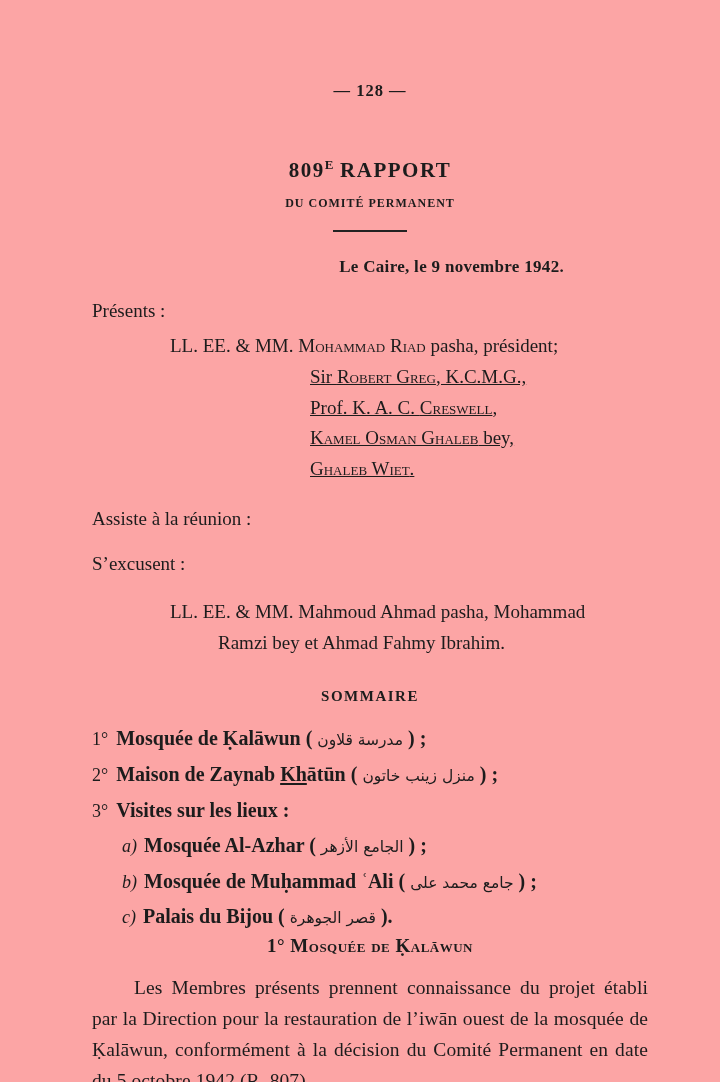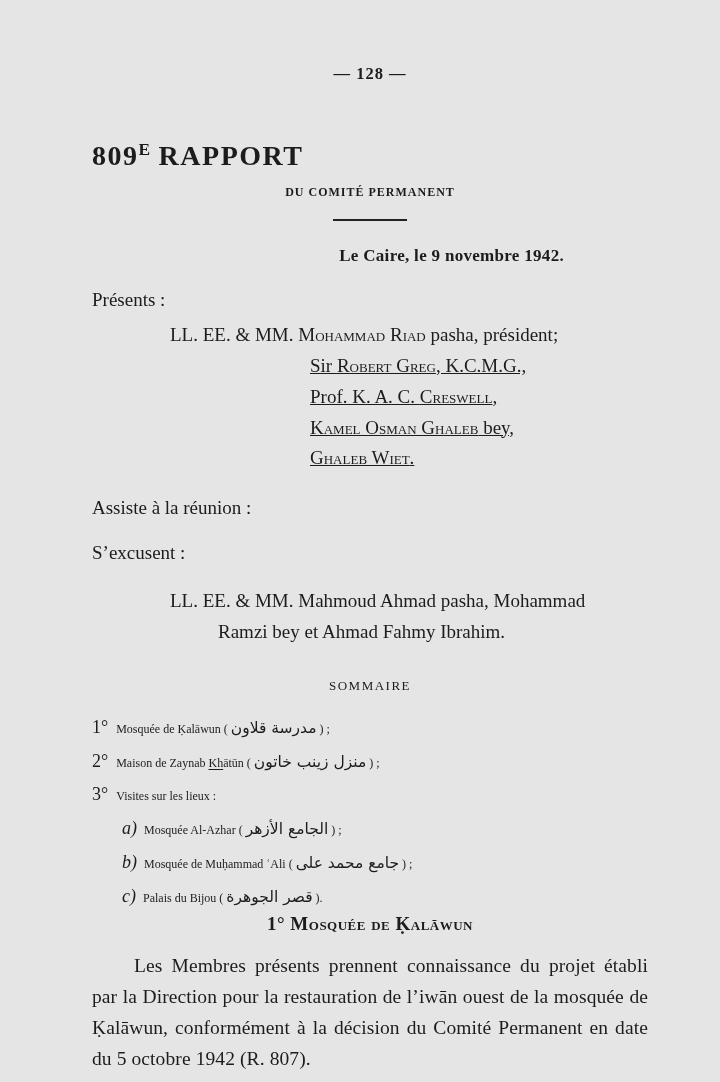--- a/index.html
+++ b/index.html
@@ -9,12 +9,12 @@
     width: 720px;
     height: 1082px;
     margin: 0 auto;
-    background: #e5e5e5;
+    background: #fca5a5;
     color: #1c1c1c;
     font-family: "Liberation Serif", "DejaVu Serif", serif;
     font-size: 19px;
     overflow: hidden;
-    padding: 64px 72px 0 92px;
+    padding: 81px 72px 0 92px;
   }
   .sc { font-variant: small-caps; }
   .page-number {

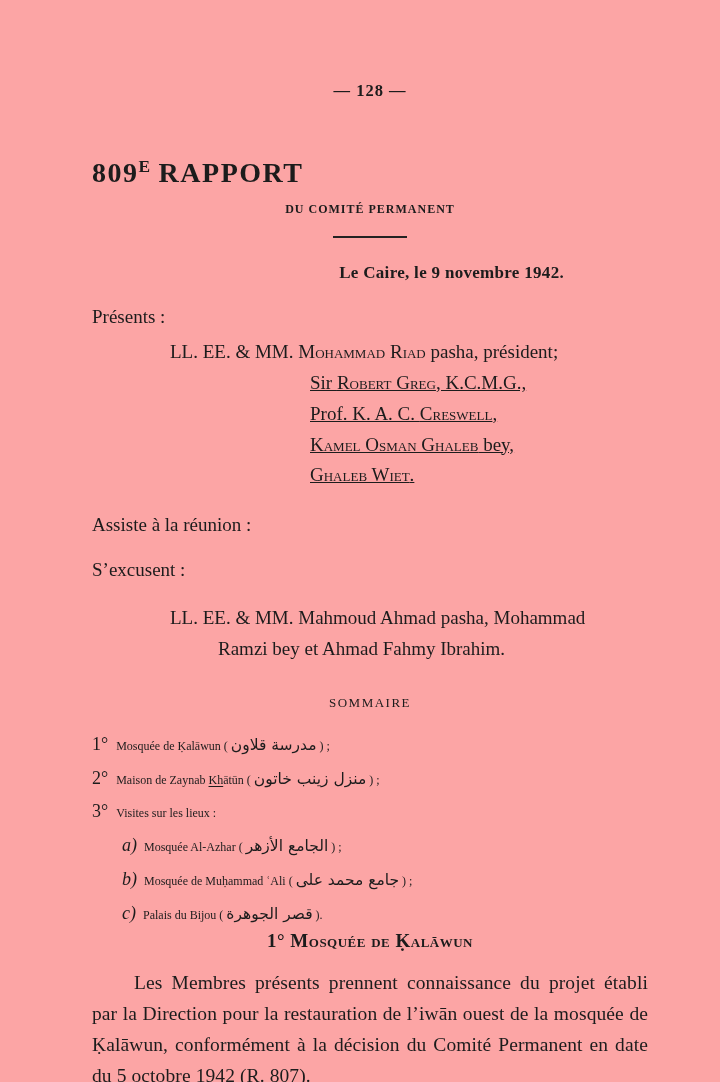--- a/index.html
+++ b/index.html
@@ -24,9 +24,9 @@
     letter-spacing: 1px;
   }
   .title {
-    text-align: left;
+    text-align: center;
     font-weight: bold;
-    font-size: 28px;
+    font-size: 21px;
     letter-spacing: 1.5px;
     margin-top: 56px;
   }

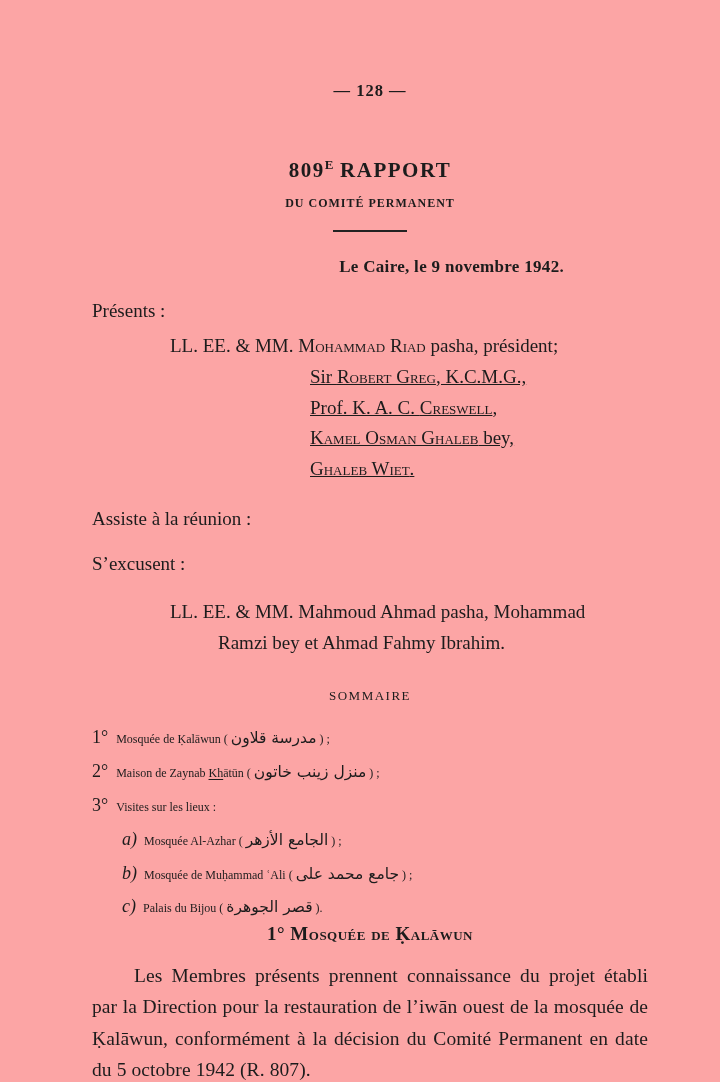--- a/index.html
+++ b/index.html
@@ -60,8 +60,8 @@
   .exc-line2 { margin-left: 126px; line-height: 1.62; }
   .sommaire-title {
     text-align: center;
-    font-weight: normal;
-    font-size: 13px;
+    font-weight: bold;
+    font-size: 15px;
     letter-spacing: 1.5px;
     margin-top: 30px;
   }

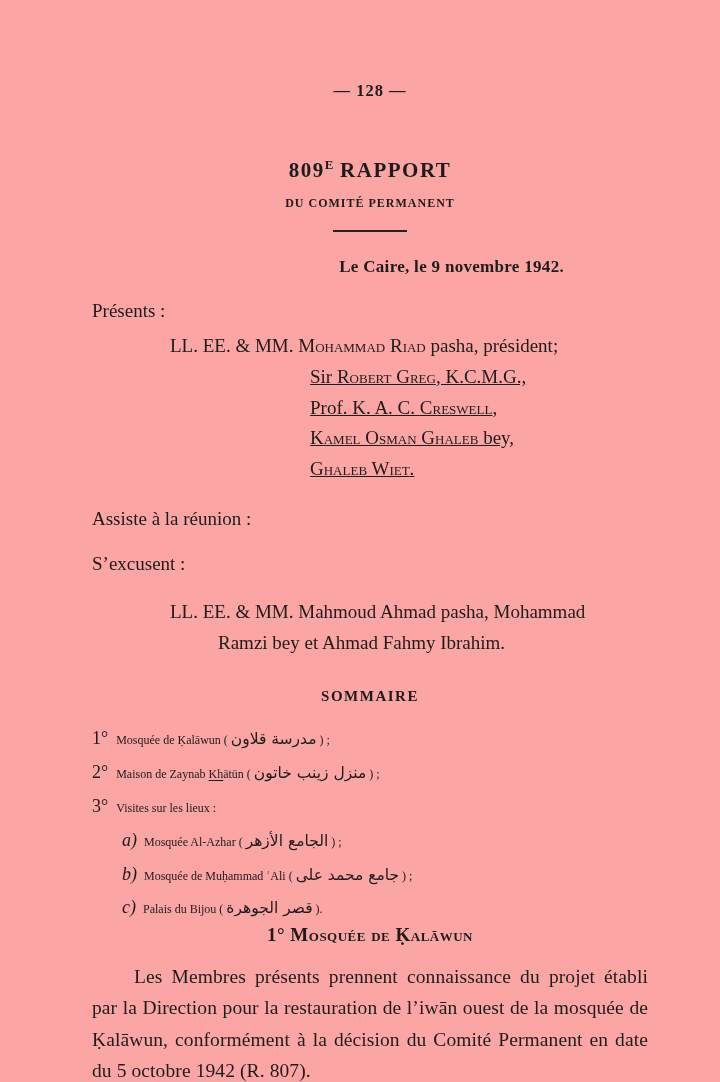--- a/index.html
+++ b/index.html
@@ -69,7 +69,7 @@
   .som-num { font-size: 18px; margin-right: 8px; }
   .som-sub { margin-left: 30px; }
   .som-sub-label { font-style: italic; margin-right: 7px; font-size: 18px; }
-  .som-text { font-size: 12px; }
+  .som-text { font-size: 20px; font-weight: bold; }
   .und { text-decoration: underline; text-underline-offset: 2px; }
   .arabic {
     font-family: "DejaVu Sans", sans-serif;

